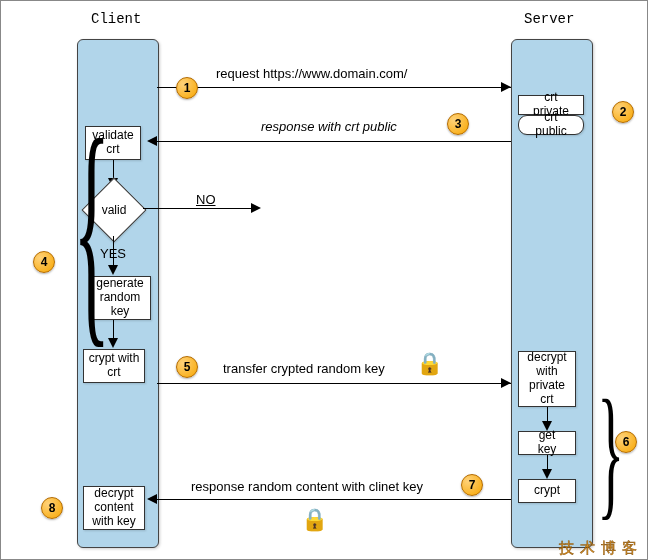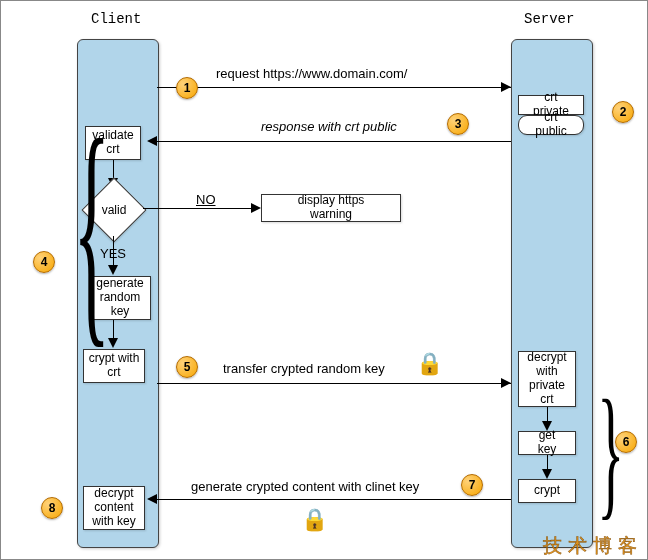--- a/index.html
+++ b/index.html
@@ -146,7 +146,6 @@
   <div class="line" style="left:142px; top:207px; width:110px; height:1px;"></div>
   <div class="arrow-right" style="left:250px; top:202px;"></div>
   <div class="msg" style="left:195px; top:191px;text-decoration:underline;">NO</div>
-  <div class="box" style="left:260px; top:193px; width:140px; height:28px;">display https warning</div>
 
   <div class="line" style="left:112px; top:235px; width:1px; height:30px;"></div>
   <div class="arrow-down" style="left:107px; top:264px;"></div>

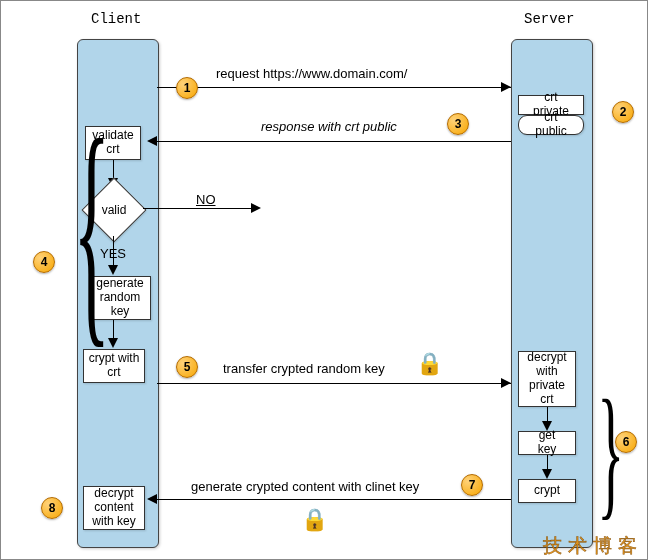--- a/index.html
+++ b/index.html
@@ -190,7 +190,7 @@
 
   <div class="line" style="left:156px; top:498px; width:354px; height:1px;"></div>
   <div class="arrow-left" style="left:146px; top:493px;"></div>
-  <div class="msg" style="left:190px; top:478px;">generate crypted content with clinet key</div>
+  <div class="msg" style="left:190px; top:478px;">response random content with clinet key</div>
   <div class="step" style="left:460px; top:473px;">7</div>
   <div class="lock" style="left:300px; top:506px;">🔒</div>
 

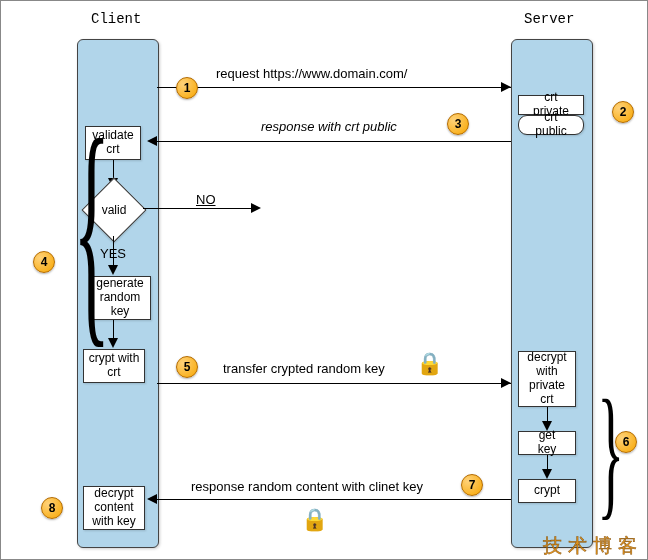--- a/index.html
+++ b/index.html
@@ -106,7 +106,7 @@
     -webkit-text-stroke: .5px #7a4700;
   }
   .watermark .big { font-size: 24px; letter-spacing:2px;}
-  .watermark .cn { font-size: 19px; letter-spacing:6px;}
+  .watermark .cn { font-size: 15px; letter-spacing:6px;}
 </style>
 </head>
 <body>

